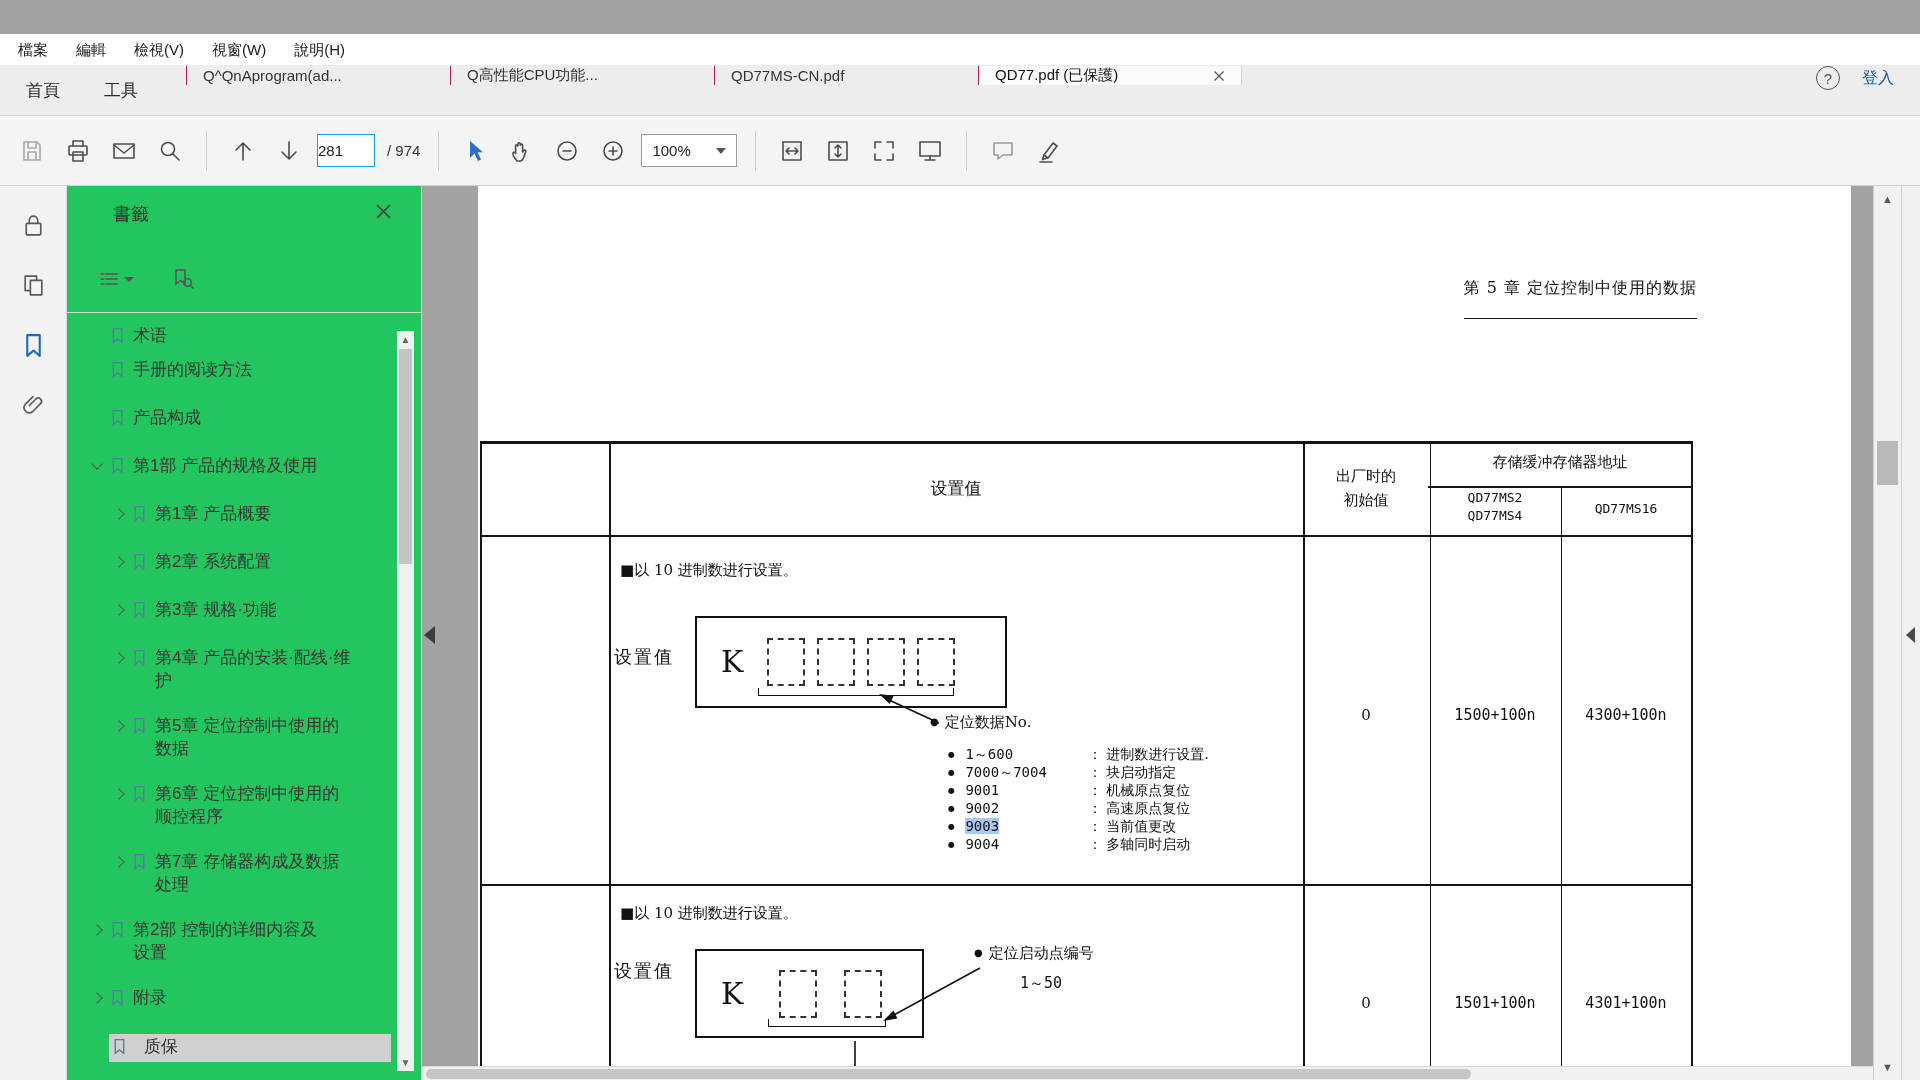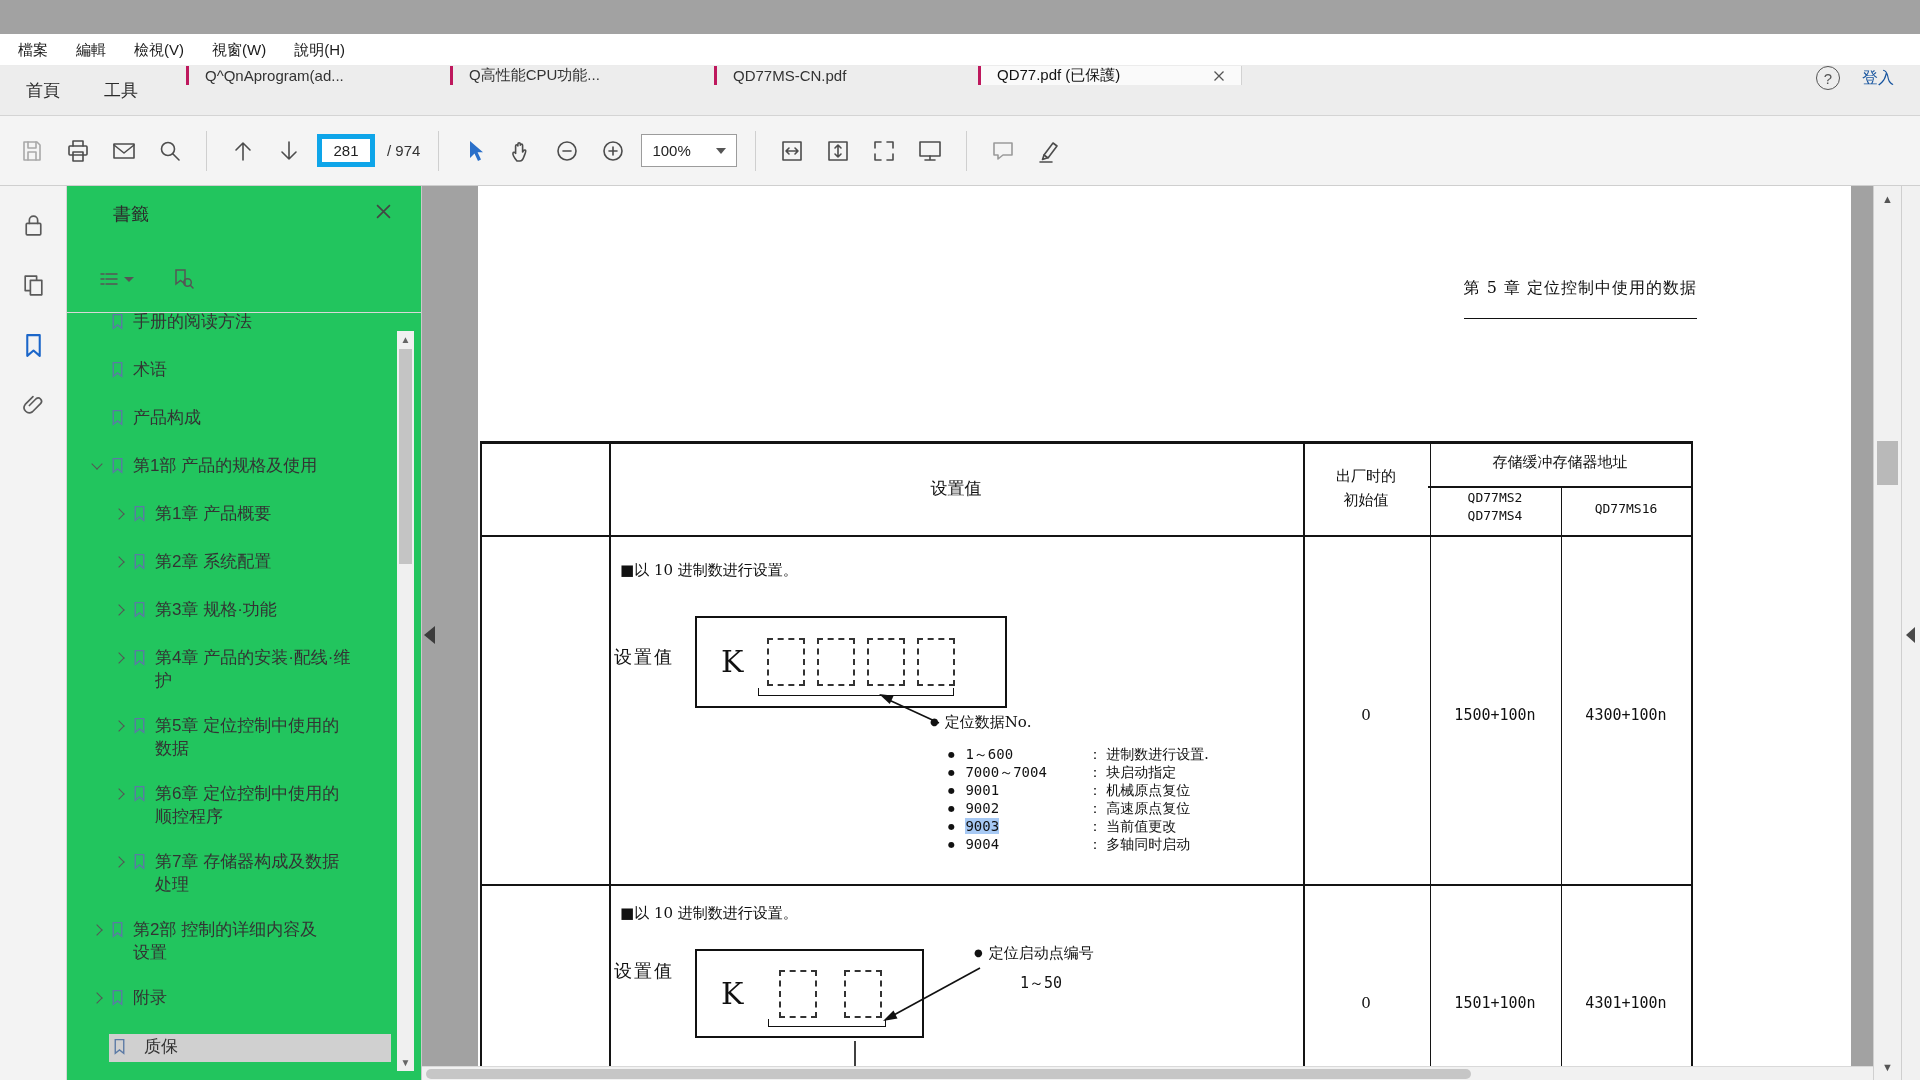--- a/index.html
+++ b/index.html
@@ -25,7 +25,7 @@
   .tb-home,.tb-tools{align-self:center;font-size:17px;color:#2b2b2b;padding:0 4px;margin-left:22px;cursor:pointer}
   .tb-tools{margin-left:36px}
   .doc-tabs{display:flex;margin-left:44px}
-  .doc-tab{width:264px;display:flex;align-items:center;padding:0 16px;font-size:15px;color:#333;border-left:3px solid #be185d;cursor:pointer}
+  .doc-tab{width:264px;display:flex;align-items:center;padding:0 16px;font-size:15px;color:#333;border-left:1px solid #be185d;cursor:pointer}
   .doc-tab:last-child{border-right:1px solid #d2d2d2}
   .doc-tab .lbl{white-space:nowrap;overflow:hidden;text-overflow:ellipsis;flex:1}
   .doc-tab.active{background:#fafafa;color:#111}

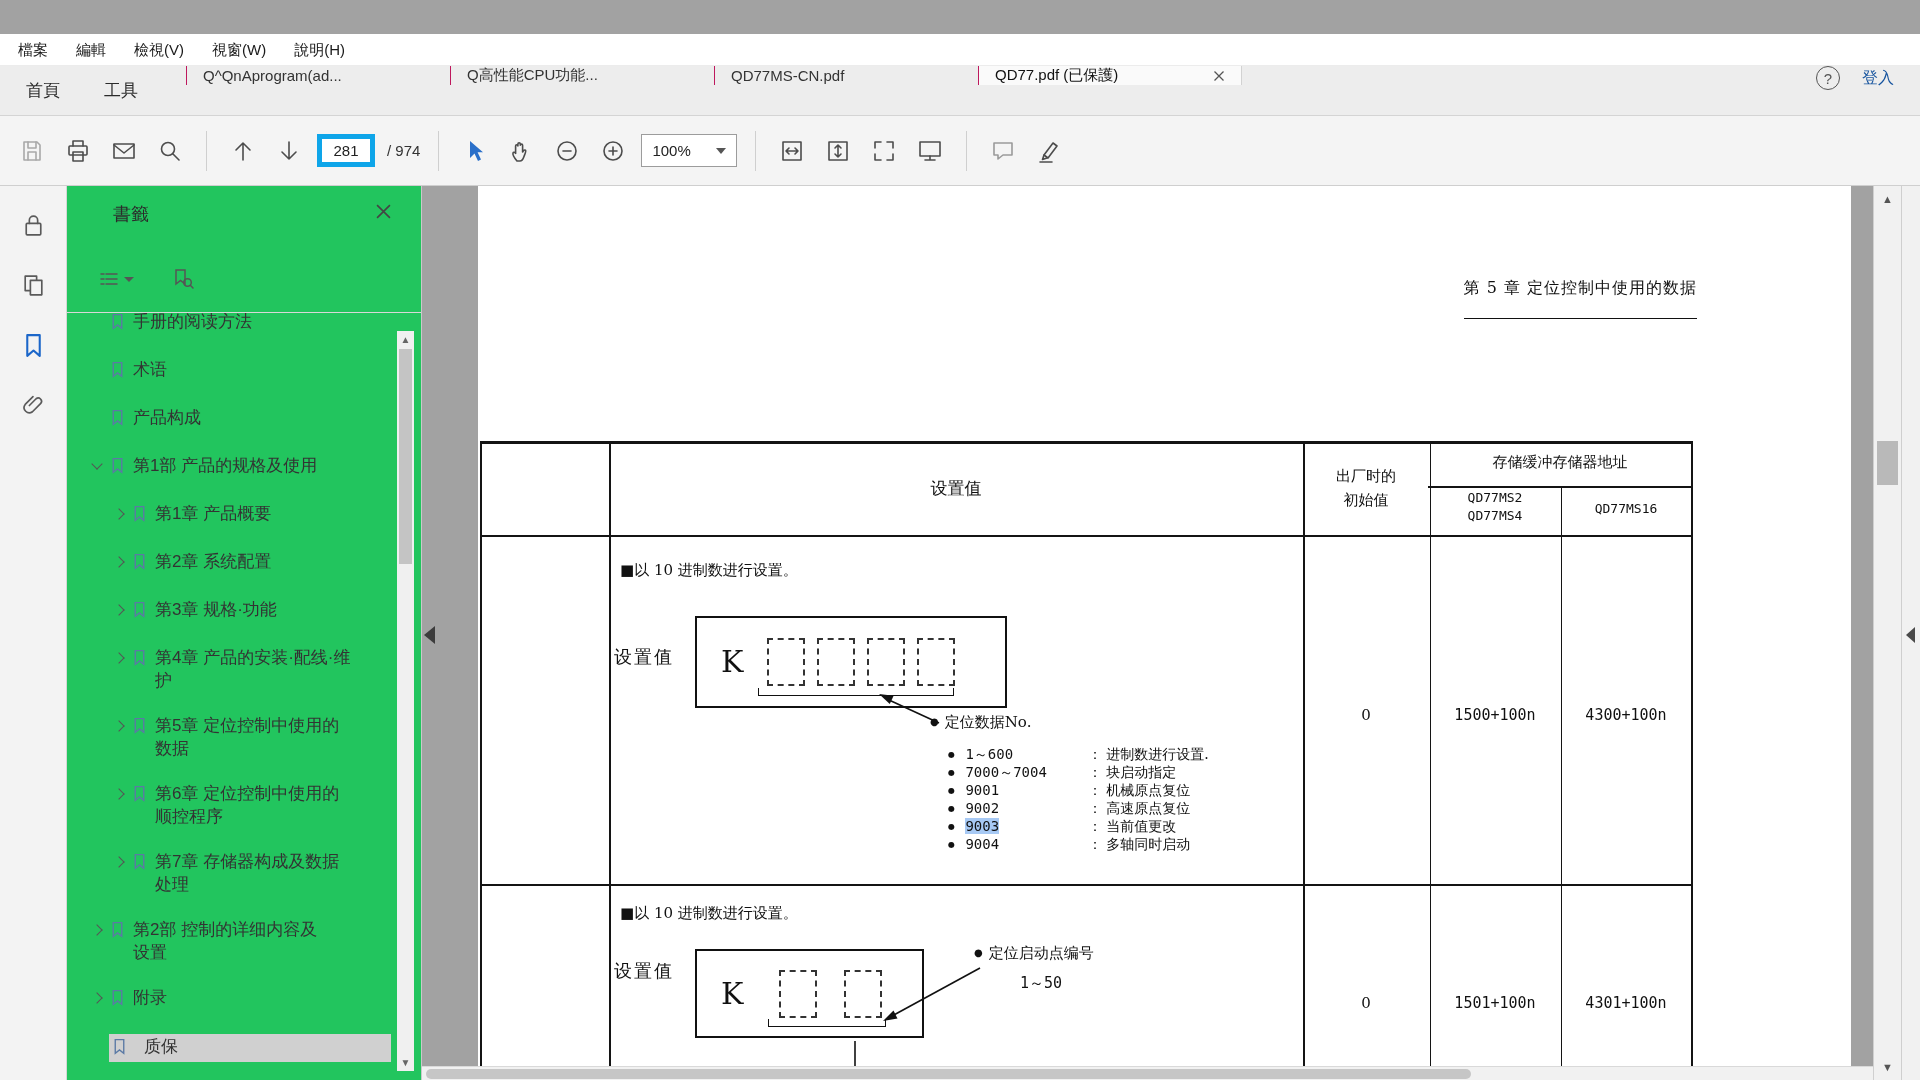--- a/index.html
+++ b/index.html
@@ -40,7 +40,7 @@
   .tbtn svg{width:26px;height:26px;stroke:#4c4c4c;fill:none;stroke-width:1.6;stroke-linecap:round;stroke-linejoin:round}
   .tbtn.disabled svg{stroke:#a8a8a8}
   .tsep{width:1px;height:40px;background:#cfcfcf;margin:0 8px}
-  .page-input{width:58px;height:33px;border:5px solid #0ea5e9;background:#fff;text-align:center;font-size:15px;font-family:"Liberation Sans",sans-serif;color:#222}
+  .page-input{width:58px;height:33px;border:1px solid #0ea5e9;background:#fff;text-align:left;font-size:15px;font-family:"Liberation Sans",sans-serif;color:#222}
   .page-total{font-size:15px;color:#333;margin-left:2px}
   .zoom-select{width:96px;height:33px;border:1px solid #9c9c9c;background:#fff;display:flex;align-items:center;justify-content:space-between;padding:0 10px;font-size:15px;cursor:pointer}
   .caret{width:0;height:0;border-left:5px solid transparent;border-right:5px solid transparent;border-top:6px solid #555}

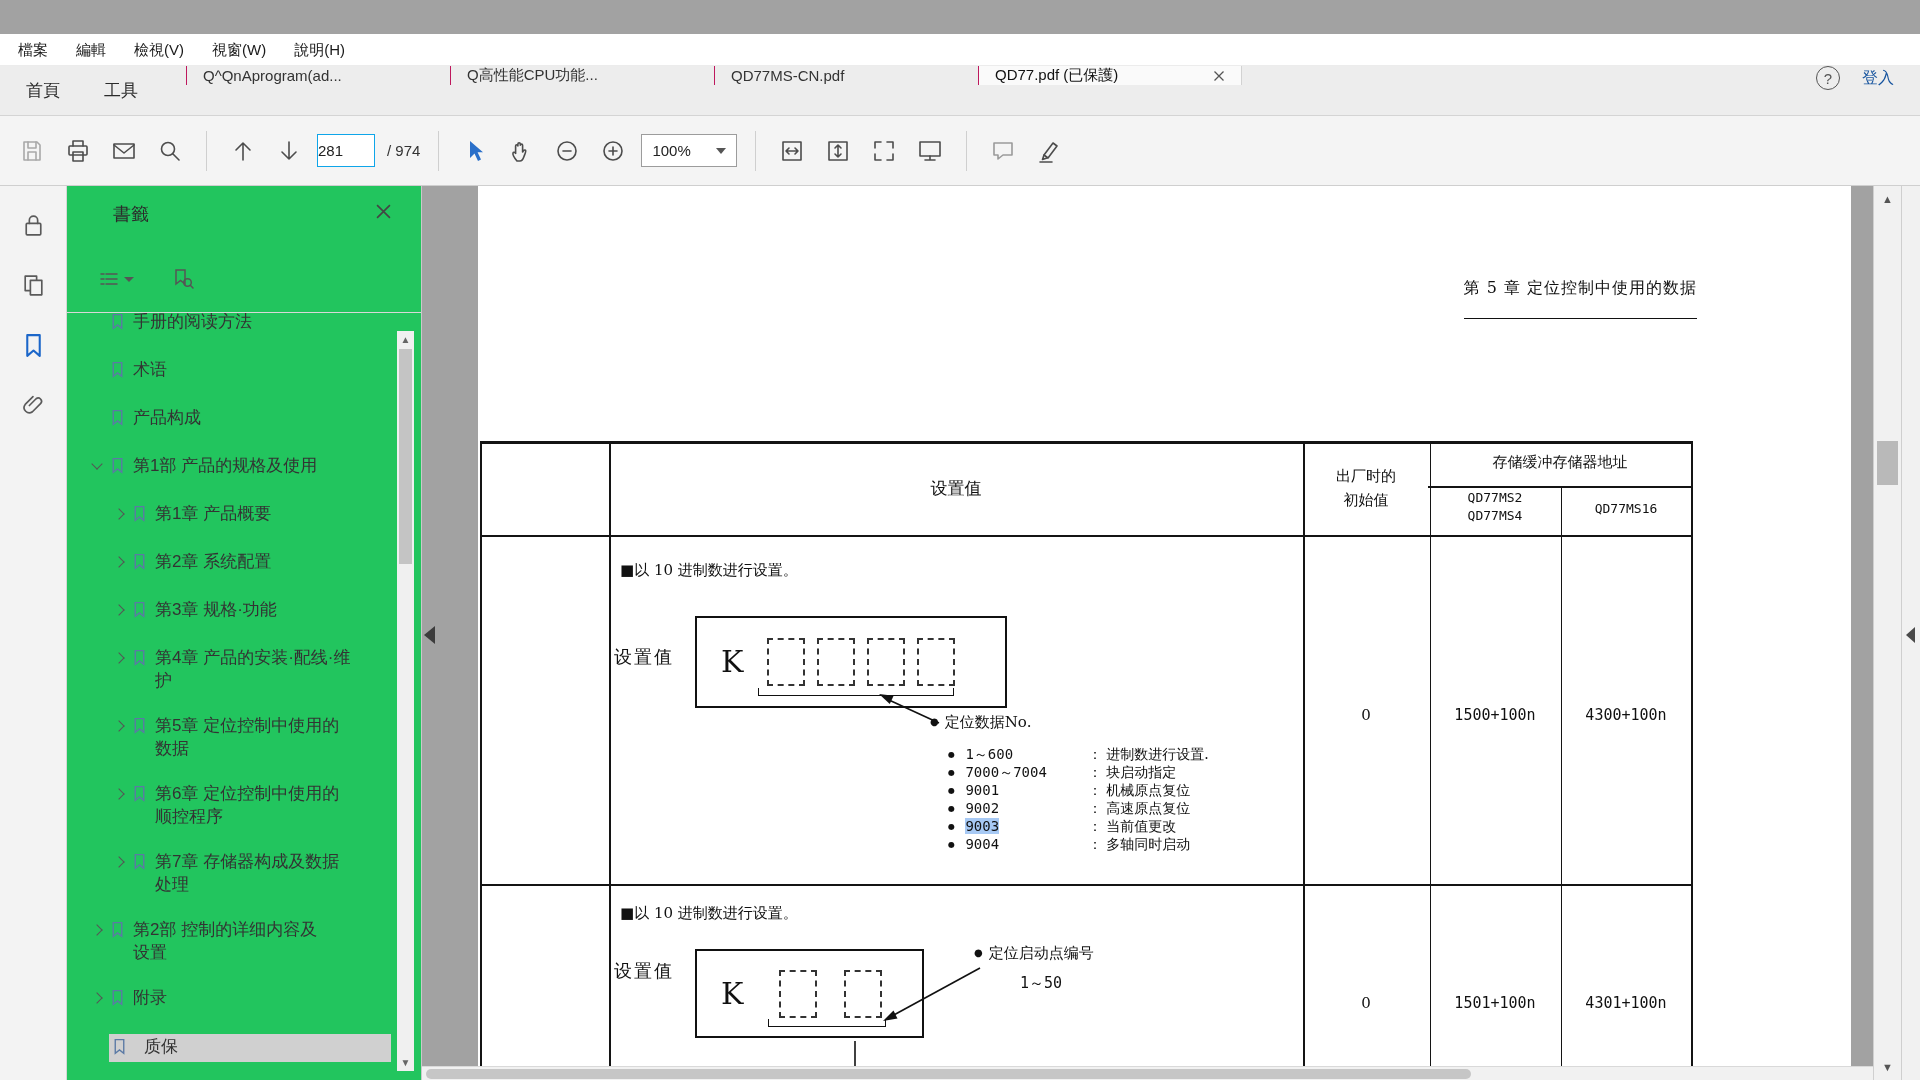--- a/index.html
+++ b/index.html
@@ -315,19 +315,19 @@
       <div class="bm-divider"></div>
 
       <div class="bm-tree">
+        <div class="bm-item lvl1">
+          <span class="chev none"></span>
+          <span class="bm-ico"><svg viewBox="0 0 16 16">
+                <path d="M4 1.5h8v13l-4-3.2-4 3.2z" fill="none" stroke="#5b7aa5" stroke-width="1.3"></path>
+              </svg></span>
+          <span class="bm-label">术语</span>
+        </div>
         <div class="bm-item lvl1 clip">
           <span class="chev none"></span>
           <span class="bm-ico"><svg viewBox="0 0 16 16">
                 <path d="M4 1.5h8v13l-4-3.2-4 3.2z" fill="none" stroke="#5b7aa5" stroke-width="1.3"></path>
               </svg></span>
           <span class="bm-label">手册的阅读方法</span>
-        </div>
-        <div class="bm-item lvl1">
-          <span class="chev none"></span>
-          <span class="bm-ico"><svg viewBox="0 0 16 16">
-                <path d="M4 1.5h8v13l-4-3.2-4 3.2z" fill="none" stroke="#5b7aa5" stroke-width="1.3"></path>
-              </svg></span>
-          <span class="bm-label">术语</span>
         </div>
         <div class="bm-item lvl1">
           <span class="chev none"></span>

